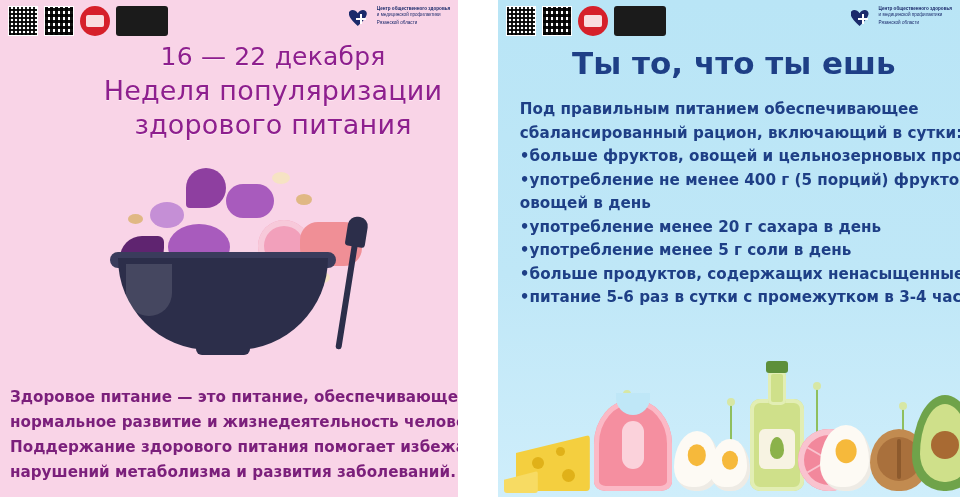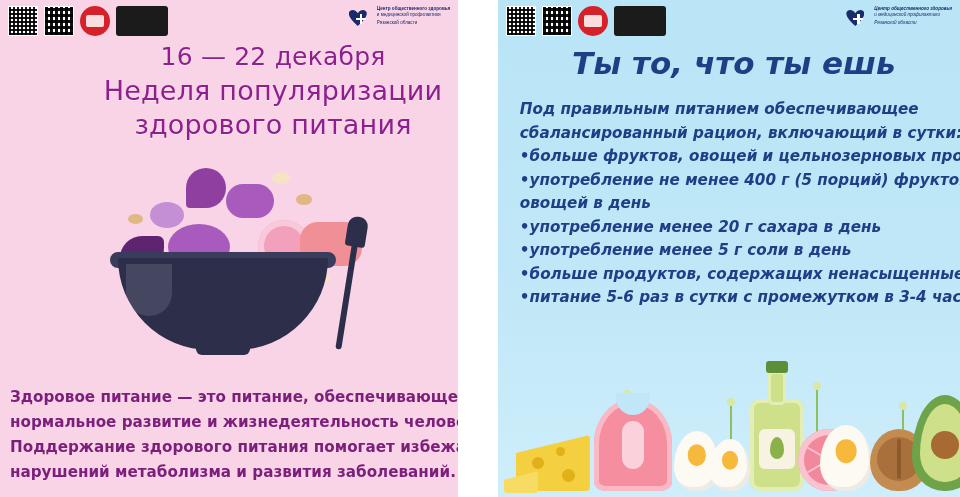--- a/index.html
+++ b/index.html
@@ -37,7 +37,6 @@
     height: 497px;
     margin-left: 20px;
     background: linear-gradient(180deg, #b9e5f6 0%, #bfe7f7 55%, #cfeefb 100%);
-    font-style: italic;
   }
 
   

